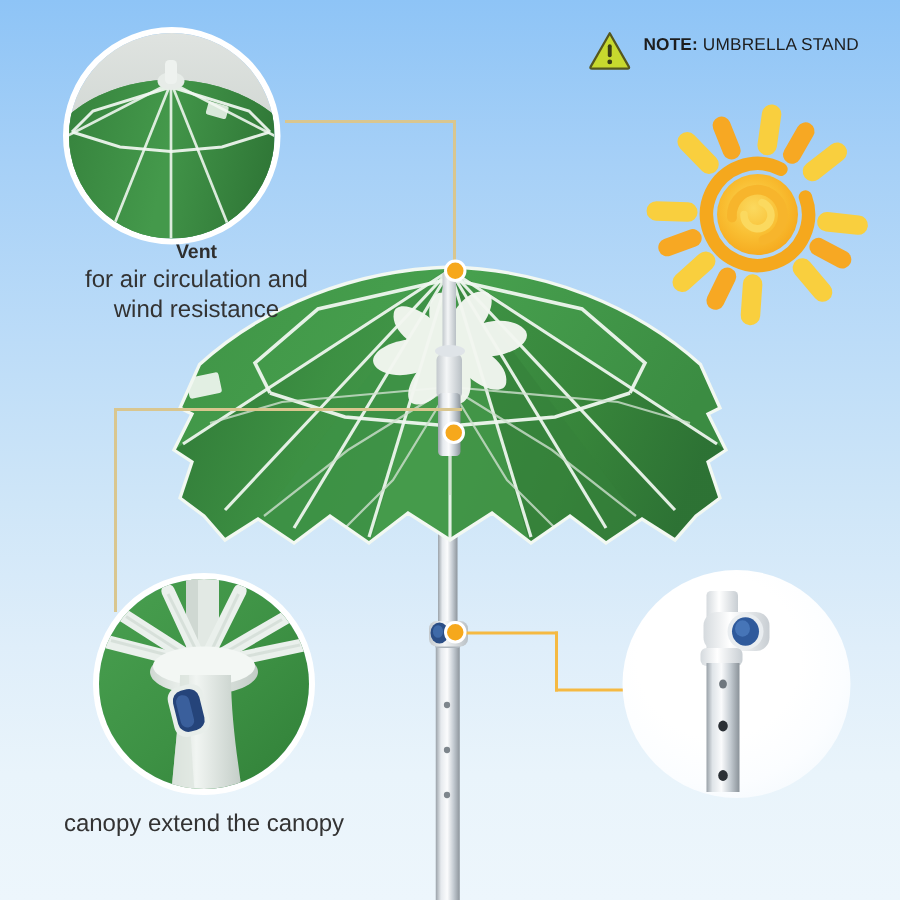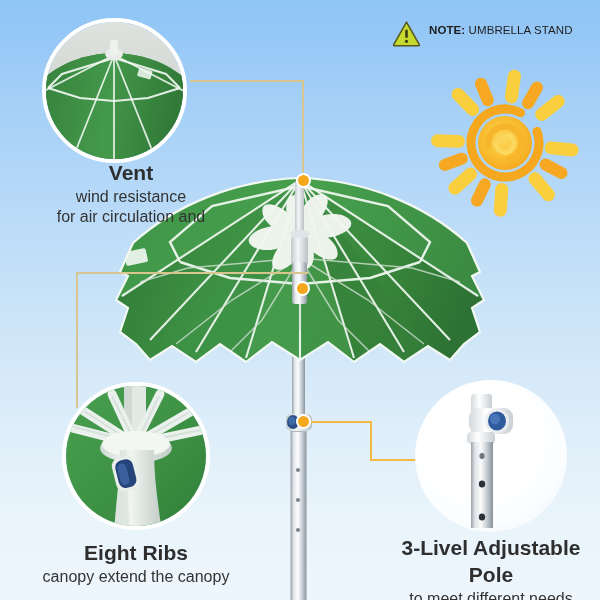--- a/index.html
+++ b/index.html
@@ -65,7 +65,7 @@
     line-height: 1.28;
   }
   .caption .t1 {
-    font-size: 21px;
+    font-size: 13px;
     font-weight: bold;
     display: block;
     color: #2e2e2e;

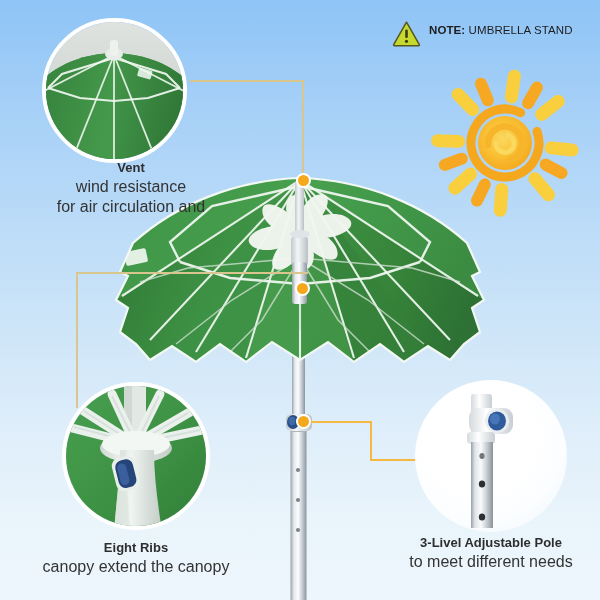--- a/index.html
+++ b/index.html
@@ -354,8 +354,8 @@
 
   <div class="caption" style="left:32px; top:160px; width:198px;">
     <span class="t1">Vent</span>
+    <span class="t2">for air circulation and</span>
     <span class="t2">wind resistance</span>
-    <span class="t2">for air circulation and</span>
   </div>
 
   <div class="callout" style="left:62px; top:382px; width:148px; height:148px;">

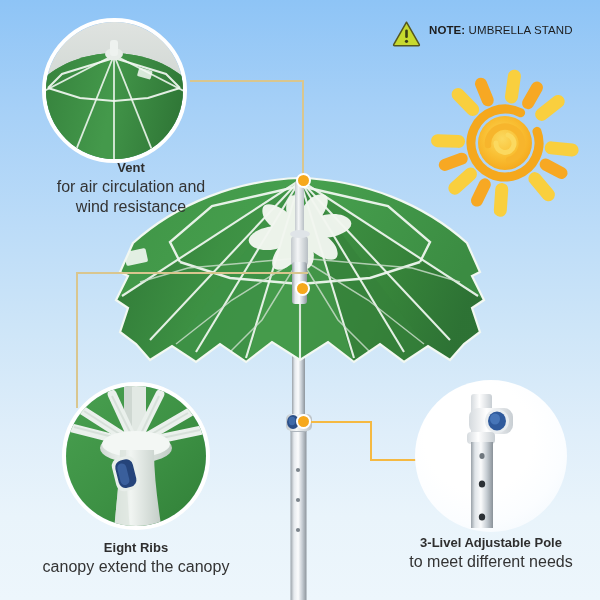--- a/index.html
+++ b/index.html
@@ -409,7 +409,6 @@
   </div>
 
   <div class="caption" style="left:36px; top:540px; width:200px;">
-    <span class="t1">Eight Ribs</span>
     <span class="t2">canopy extend the canopy</span>
   </div>
 

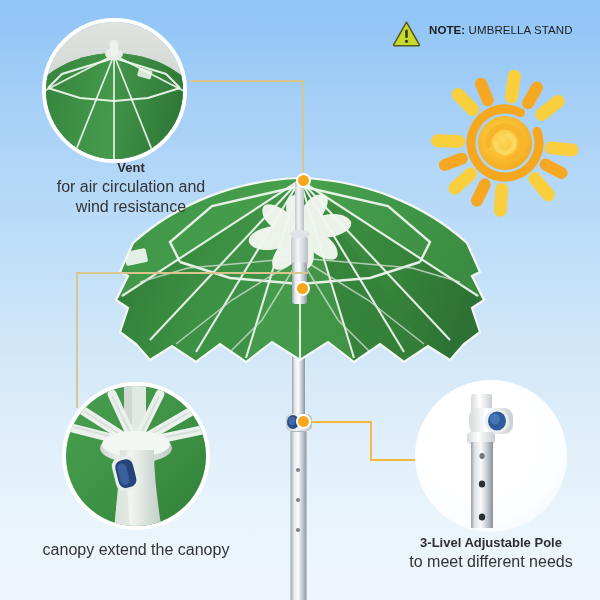--- a/index.html
+++ b/index.html
@@ -446,10 +446,6 @@
     </svg>
   </div>
 
-  <div class="caption" style="left:388px; top:535px; width:206px;">
-    <span class="t1">3-Livel Adjustable Pole</span>
-    <span class="t2">to meet different needs</span>
-  </div>
 
 </div>
 

